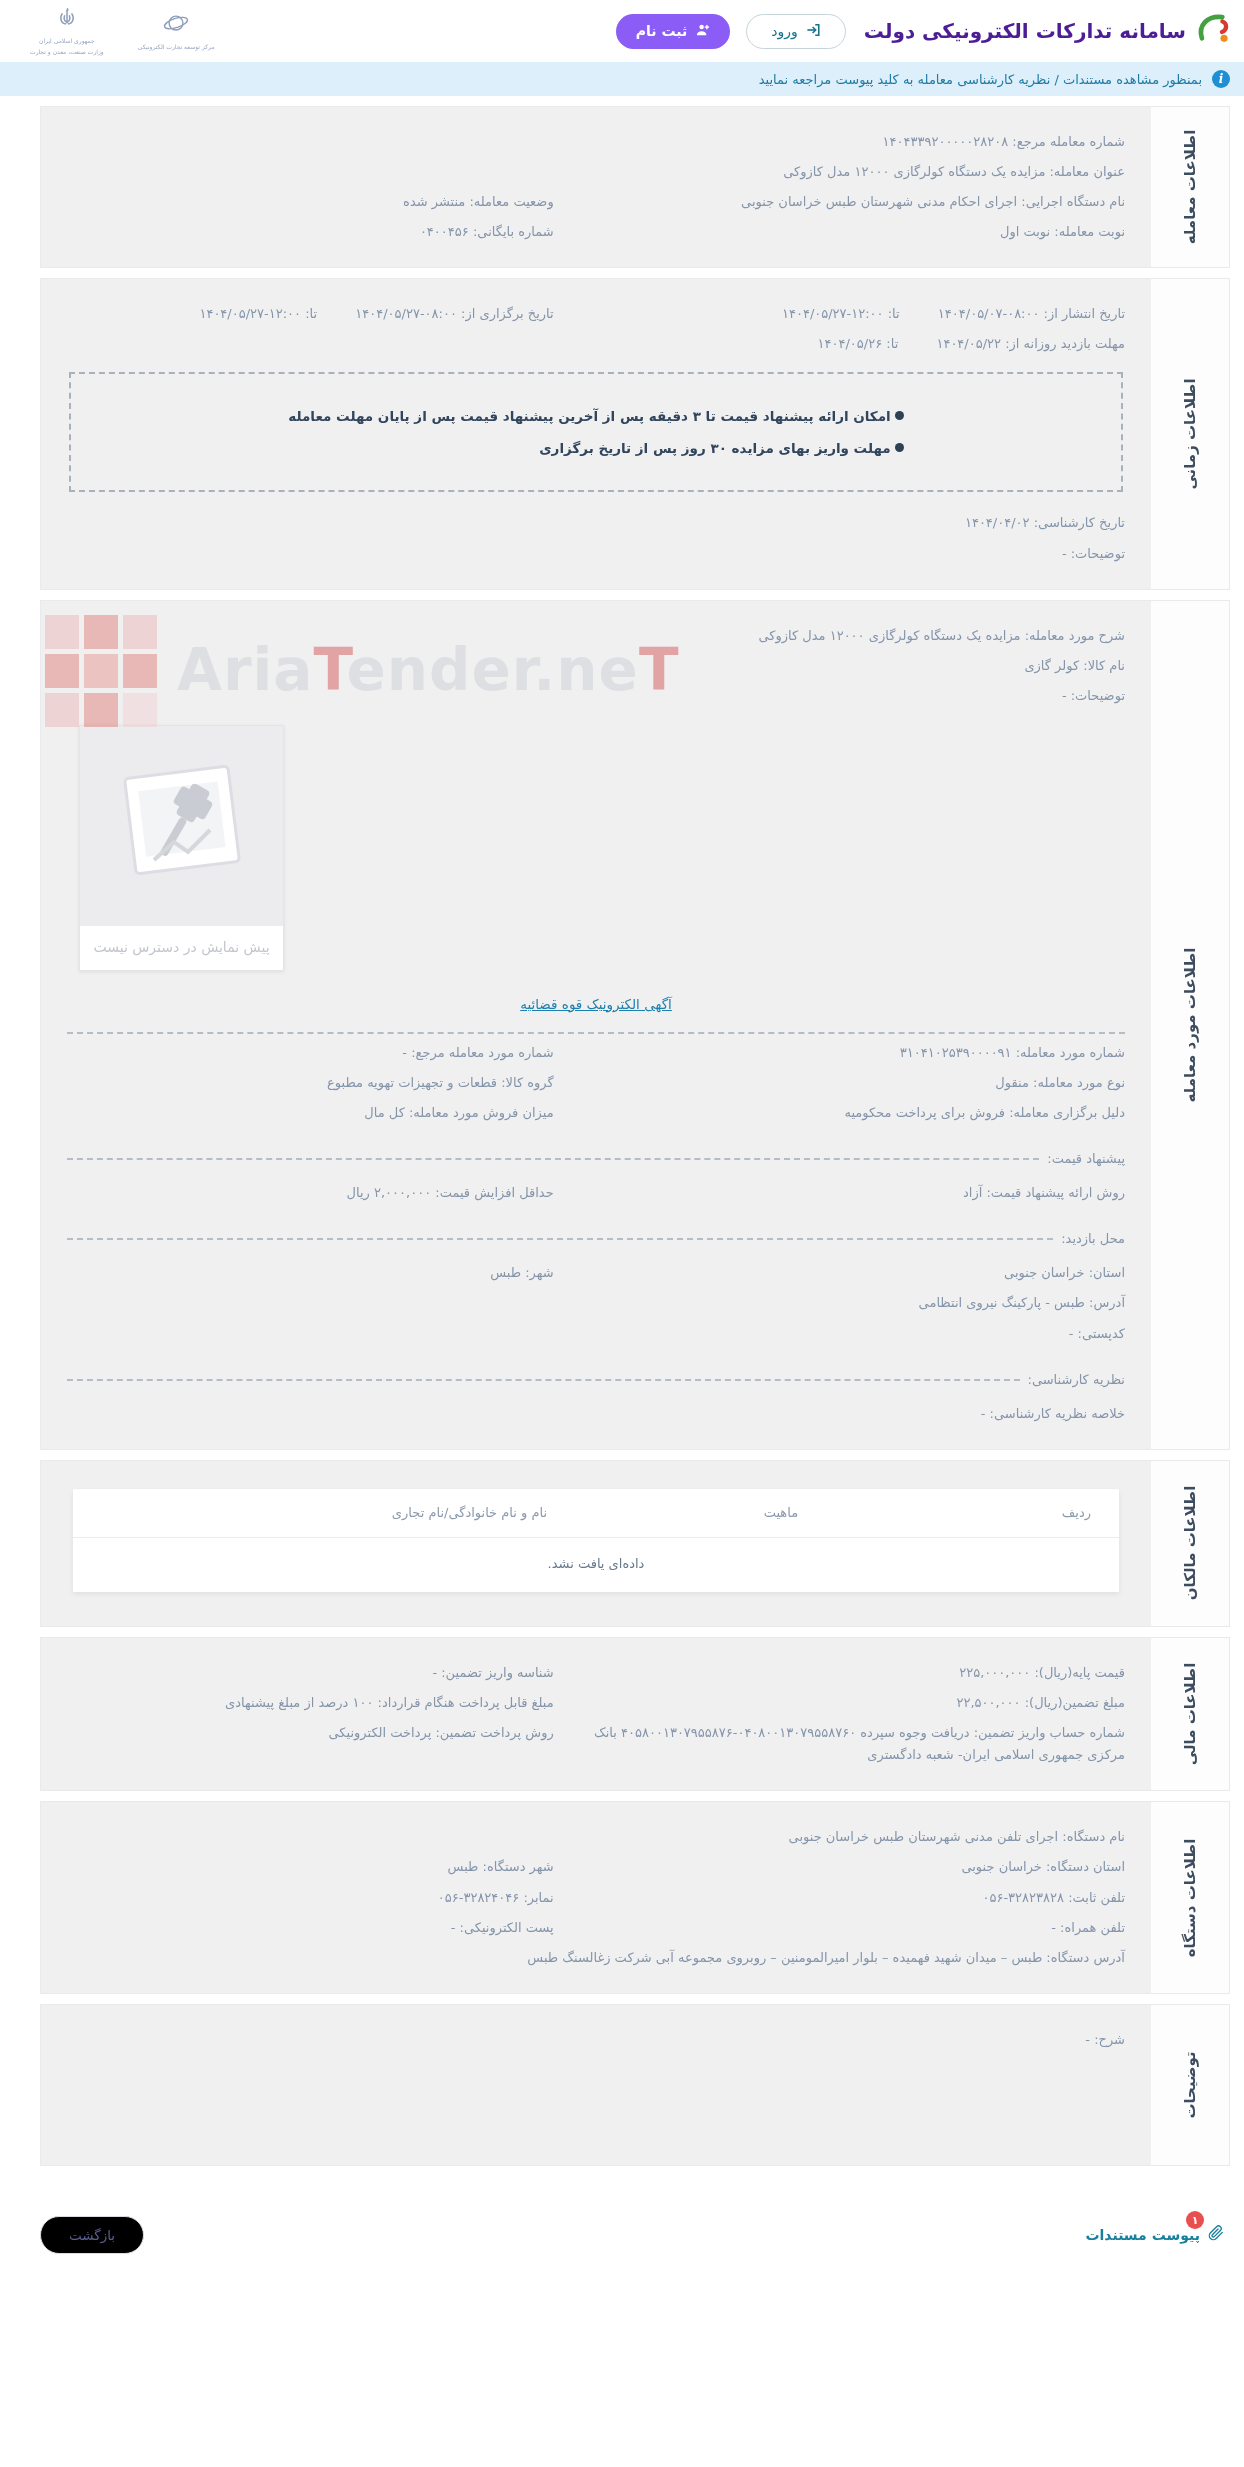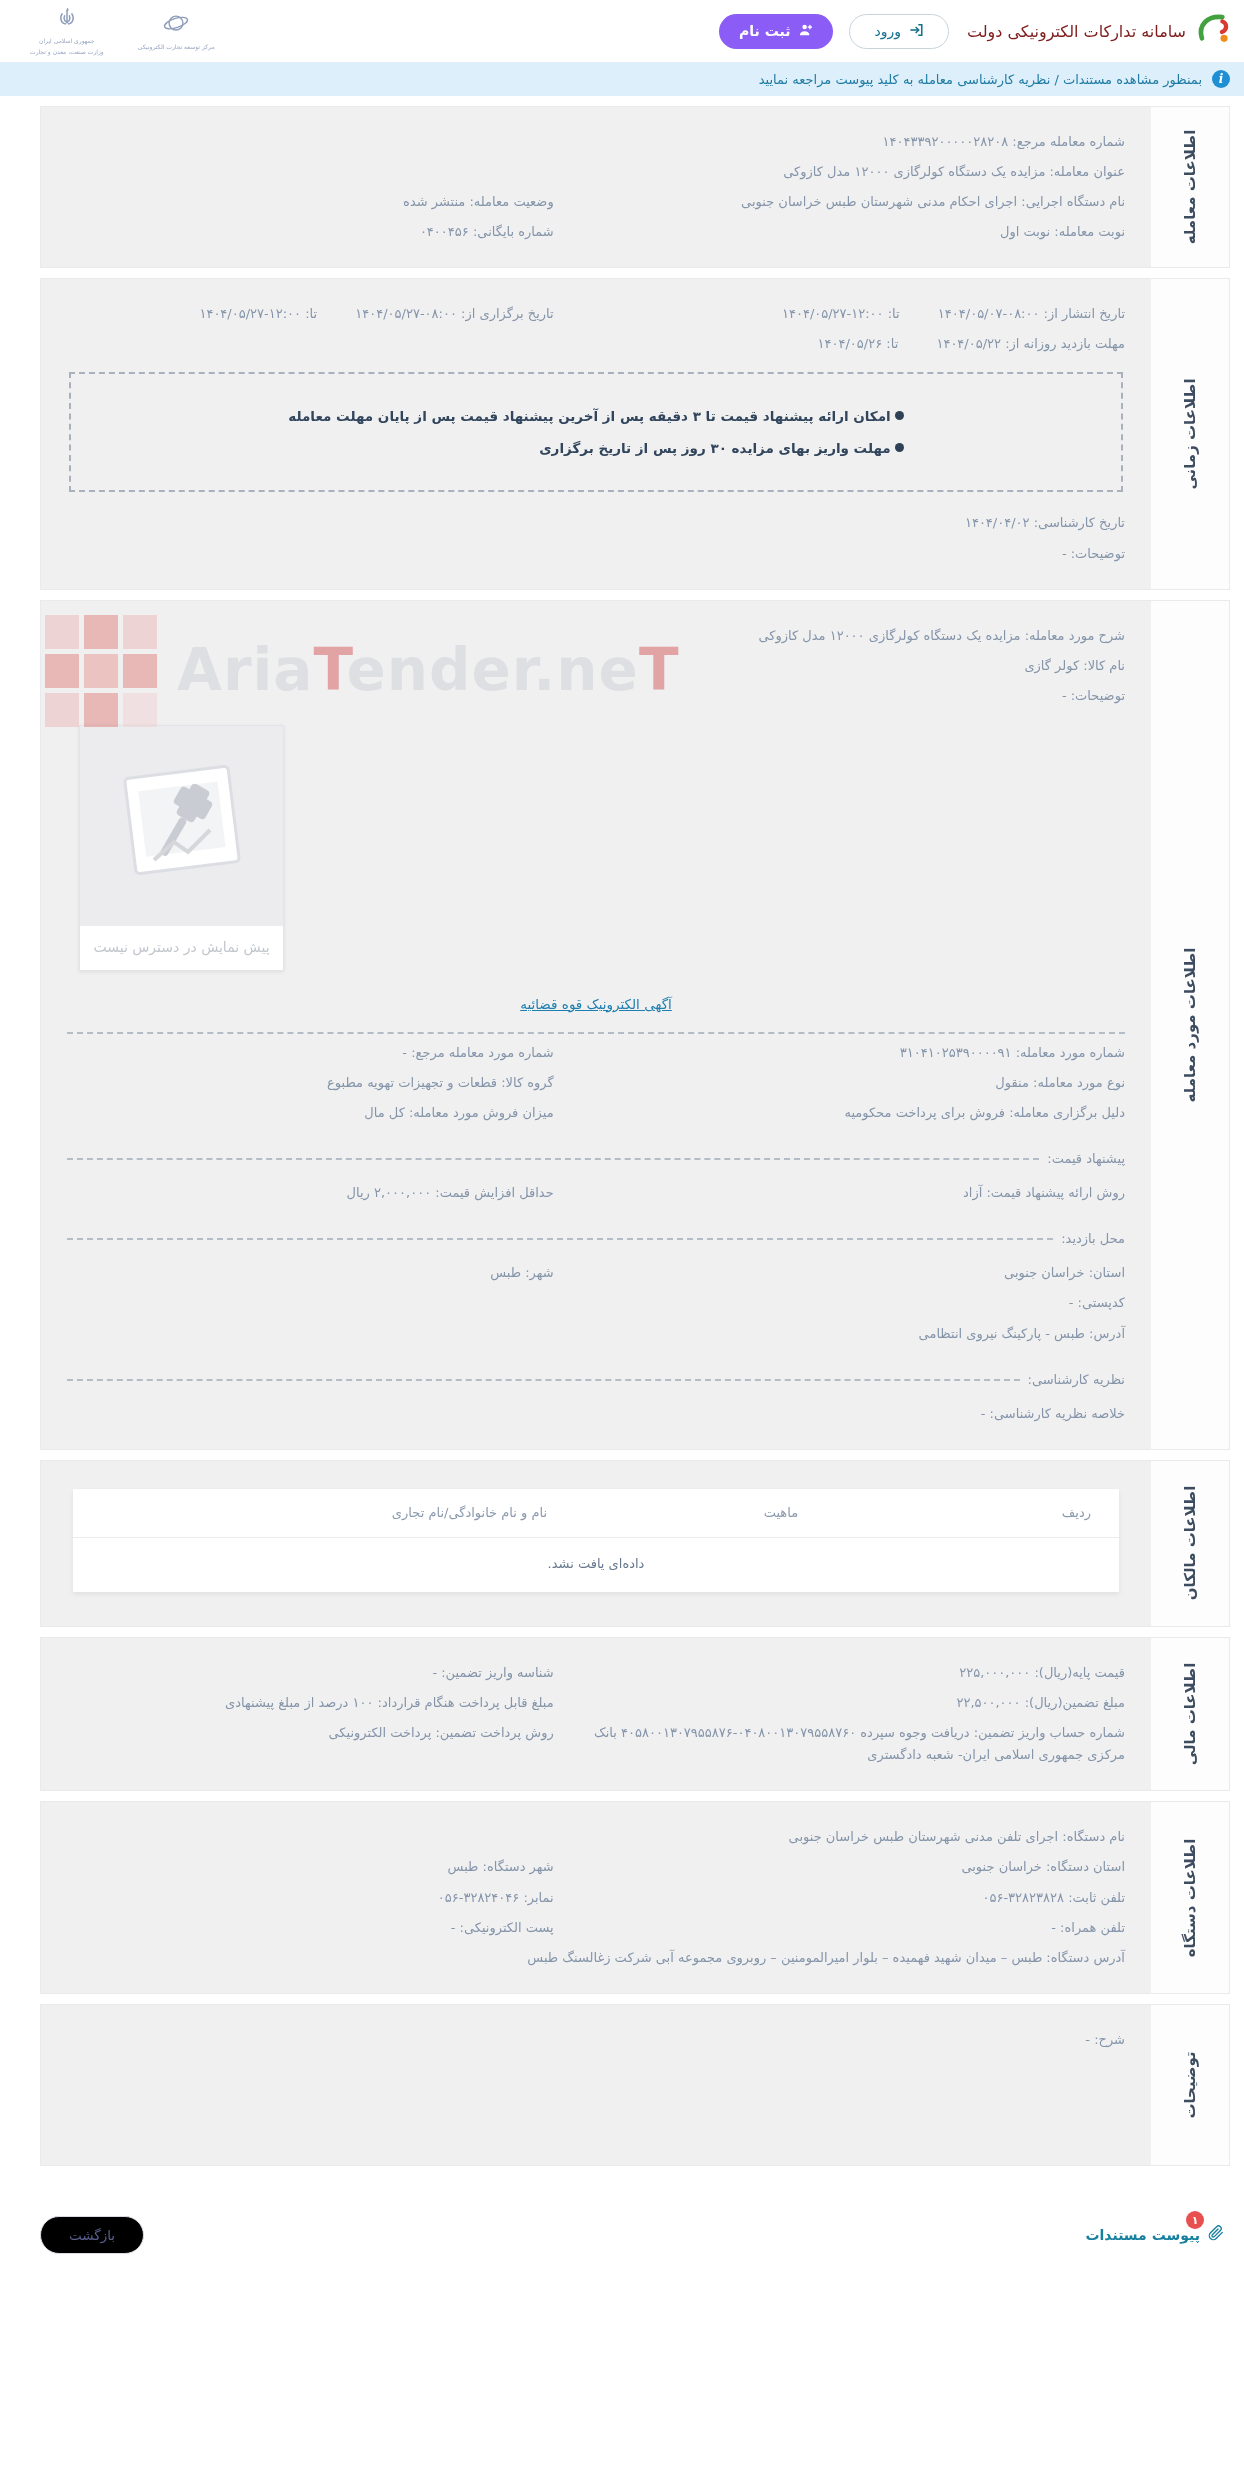--- a/index.html
+++ b/index.html
@@ -14,7 +14,7 @@
   
   .hdr { height:62px; display:flex; align-items:center; padding:0 14px 0 22px; background:#fff; }
   .brand { display:flex; align-items:center; gap:10px; }
-  .brand-title { color:#7f1d1d; font-size:16px; font-weight:400; white-space:nowrap; }
+  .brand-title { color:#4c1d95; font-size:20px; font-weight:700; white-space:nowrap; }
   .hdr-btns { display:flex; align-items:center; gap:16px; margin-right:18px; }
   .btn-login {
     display:flex; align-items:center; gap:8px;

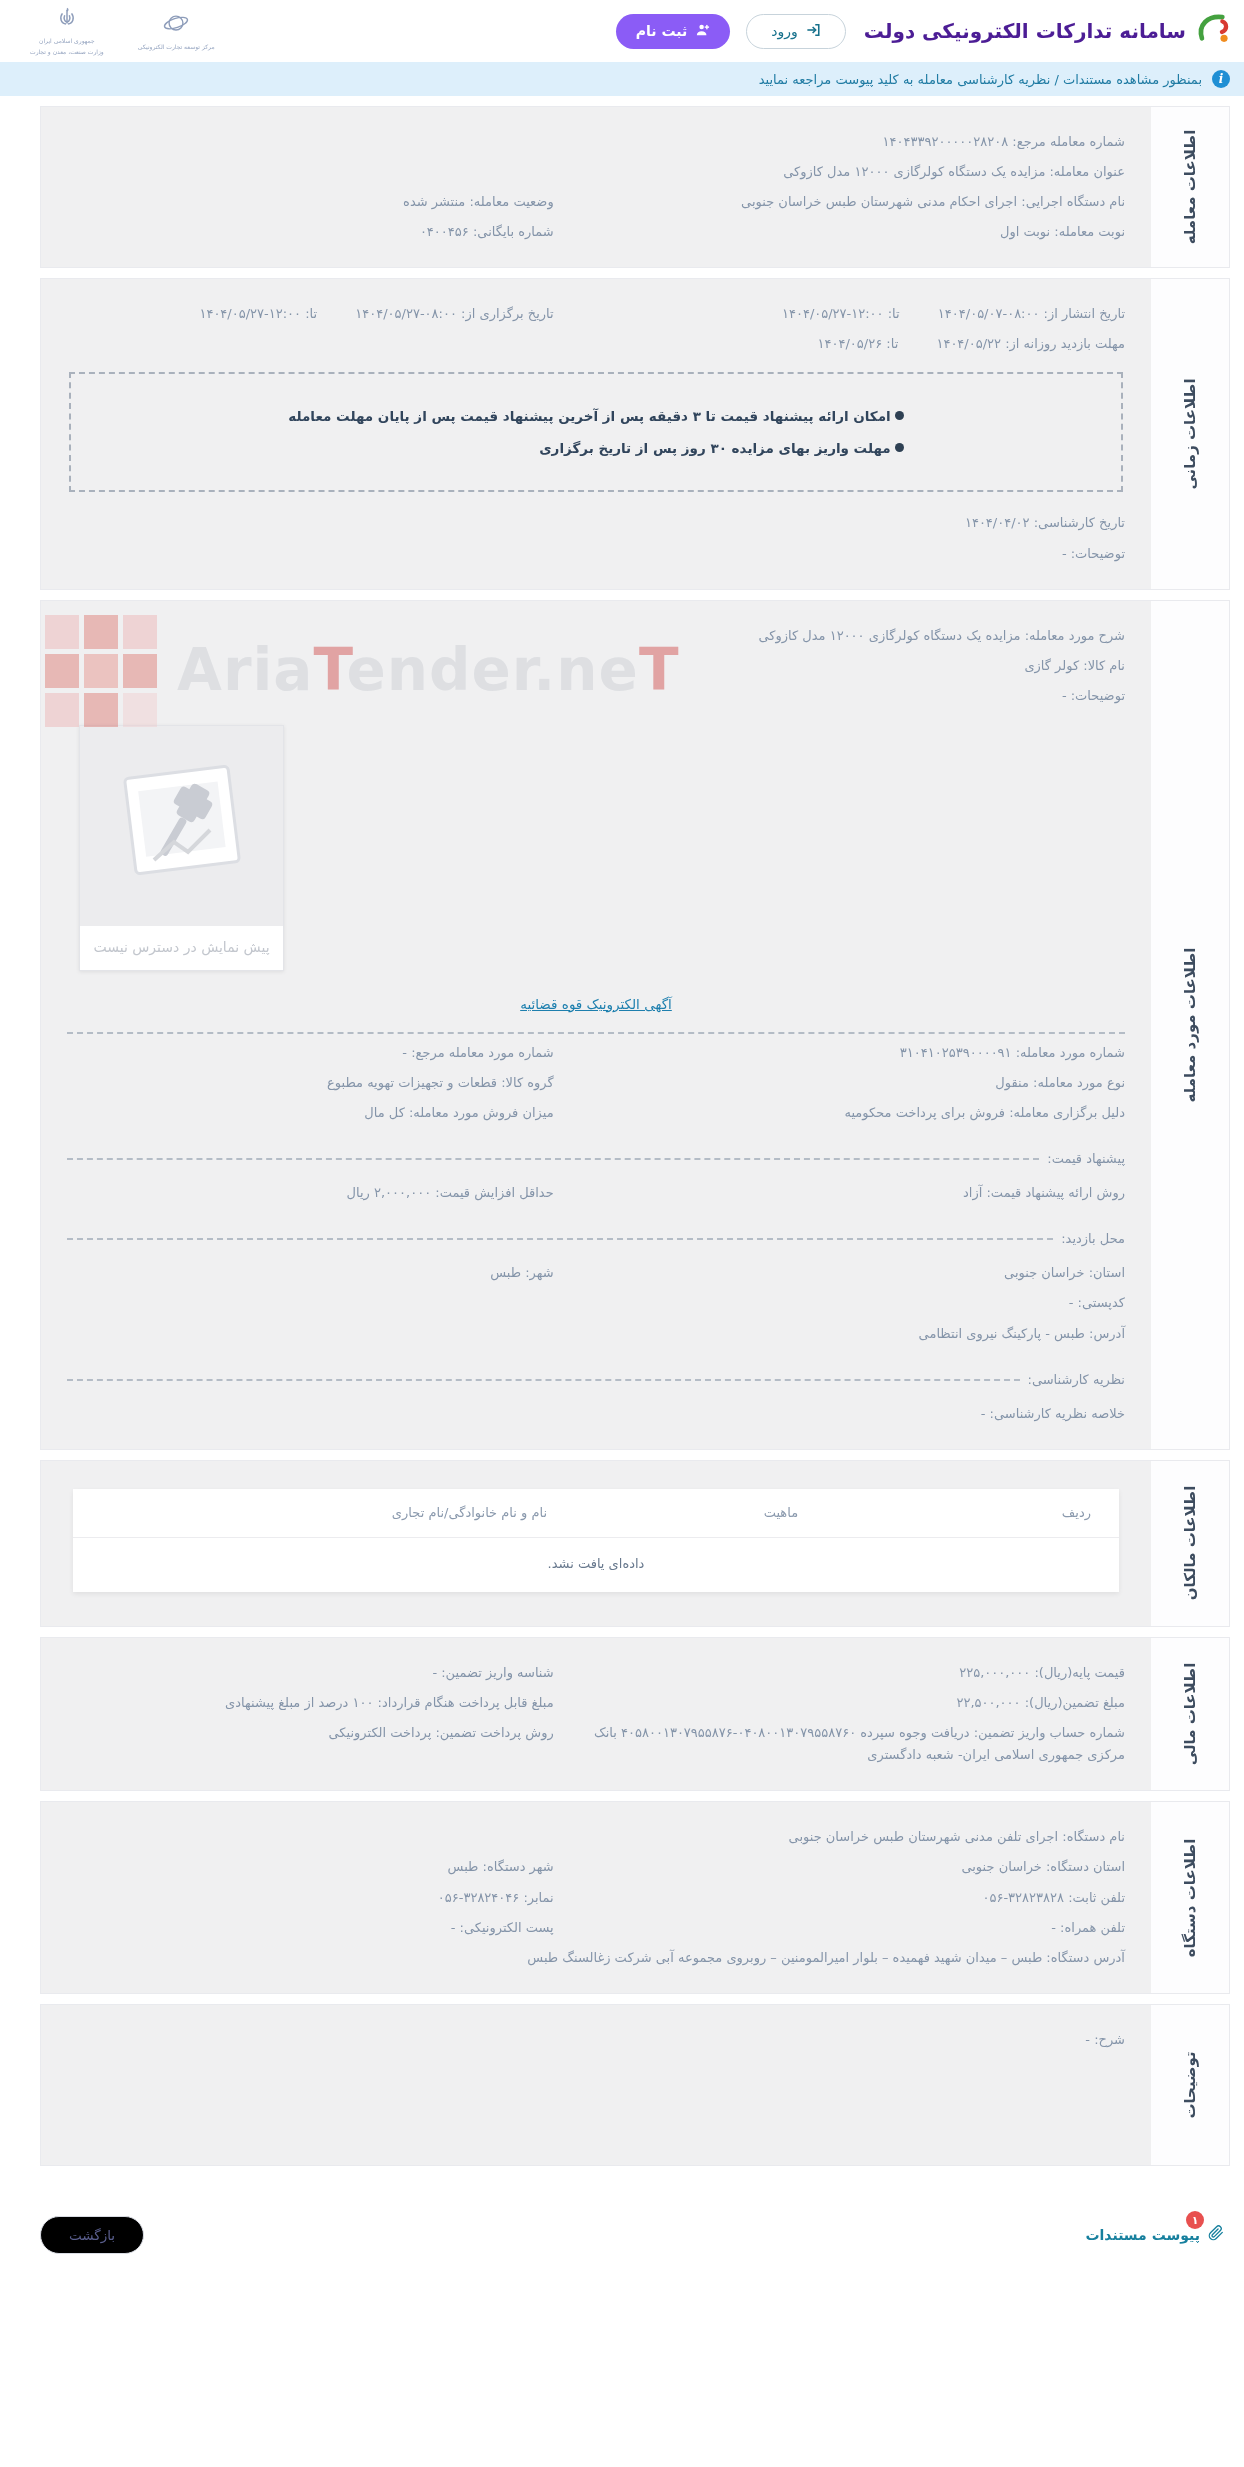--- a/index.html
+++ b/index.html
@@ -318,10 +318,10 @@
       <div class="c2">شهر: طبس</div>
     </div>
     <div class="row">
+        <div class="full">آدرس: طبس - پارکینگ نیروی انتظامی</div>
+      </div>
+    <div class="row">
         <div class="full">کدپستی: -</div>
-      </div>
-    <div class="row">
-        <div class="full">آدرس: طبس - پارکینگ نیروی انتظامی</div>
       </div>
 
     <div class="dash-head">

